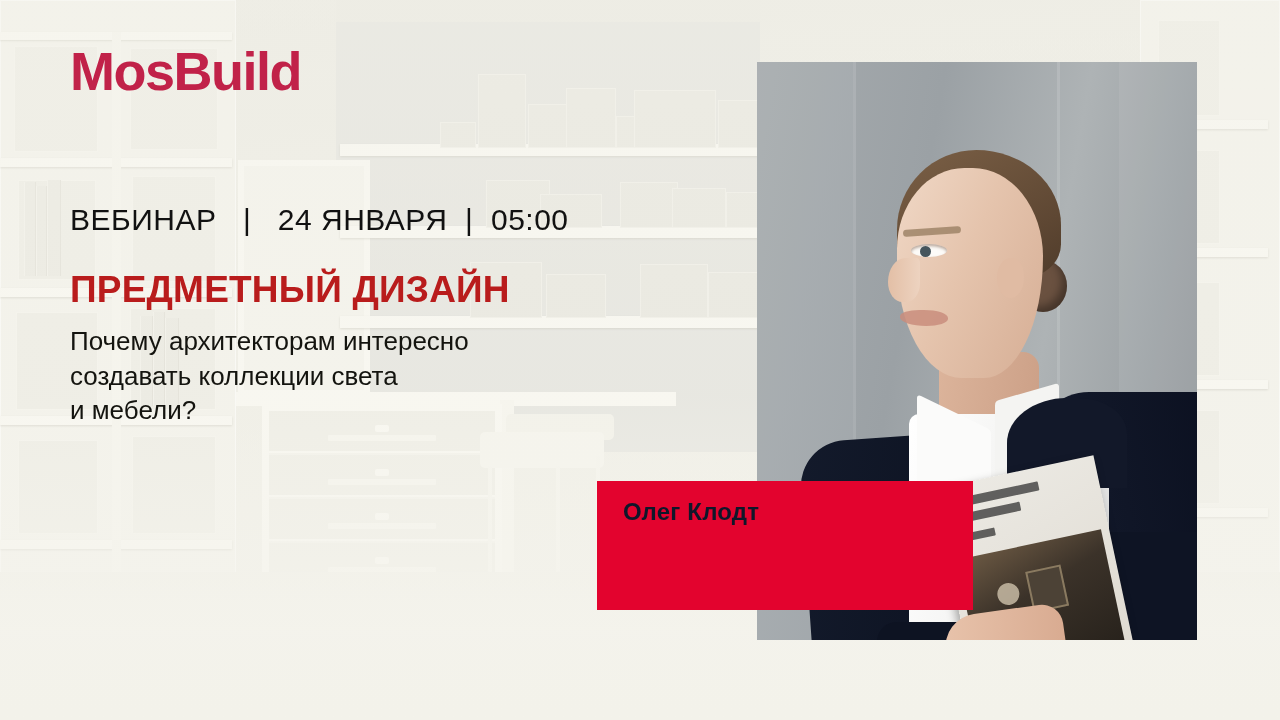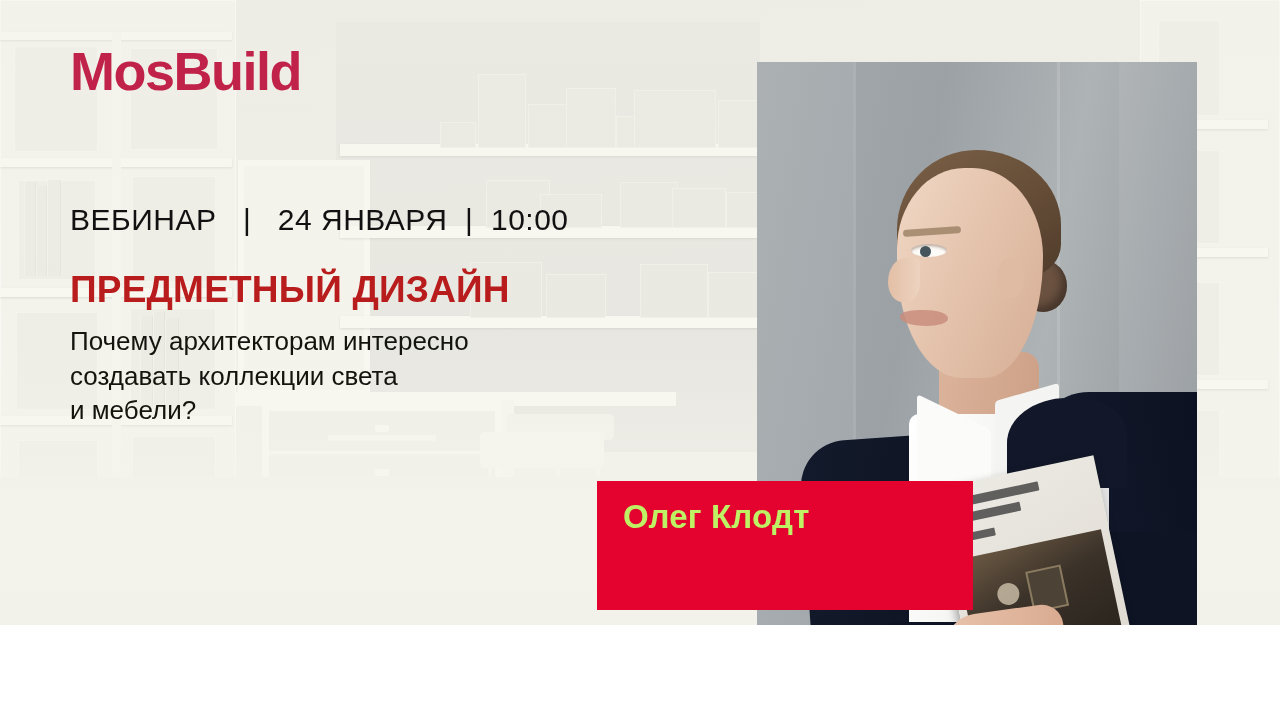--- a/index.html
+++ b/index.html
@@ -10,7 +10,7 @@
   .slide {
     position: relative;
     width: 1280px;
-    height: 625px;
+    height: 720px;
     overflow: hidden;
     background: #efeee6;
     font-family: "Liberation Sans", sans-serif;

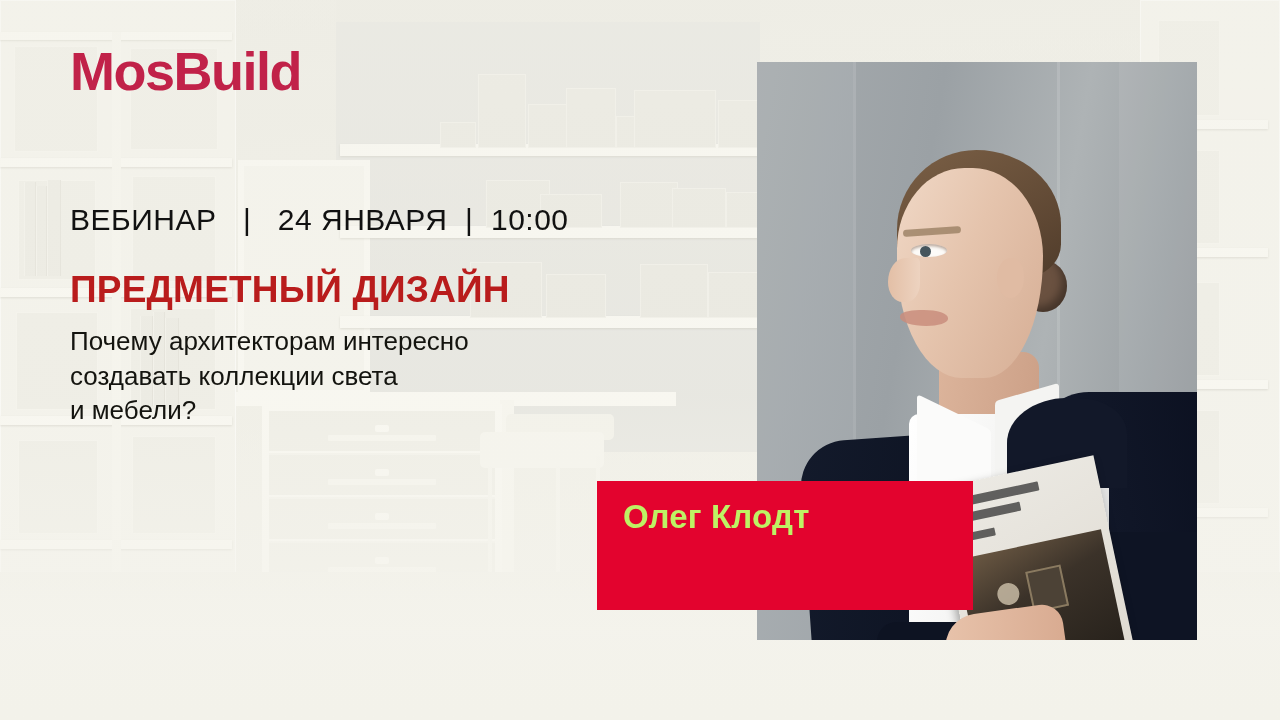--- a/index.html
+++ b/index.html
@@ -507,7 +507,7 @@
     <div class="logo-word">MosBuild</div>
   </div>
 
-  <div class="meta-line">ВЕБИНАР   |   24 ЯНВАРЯ  |  10:00</div>
+  <div class="meta-line">ВЕБИНАР   |   24 ЯНВАРЯ  |  05:00</div>
   <div class="headline">ПРЕДМЕТНЫЙ ДИЗАЙН</div>
   <div class="subhead">Почему архитекторам интересно
 создавать коллекции света

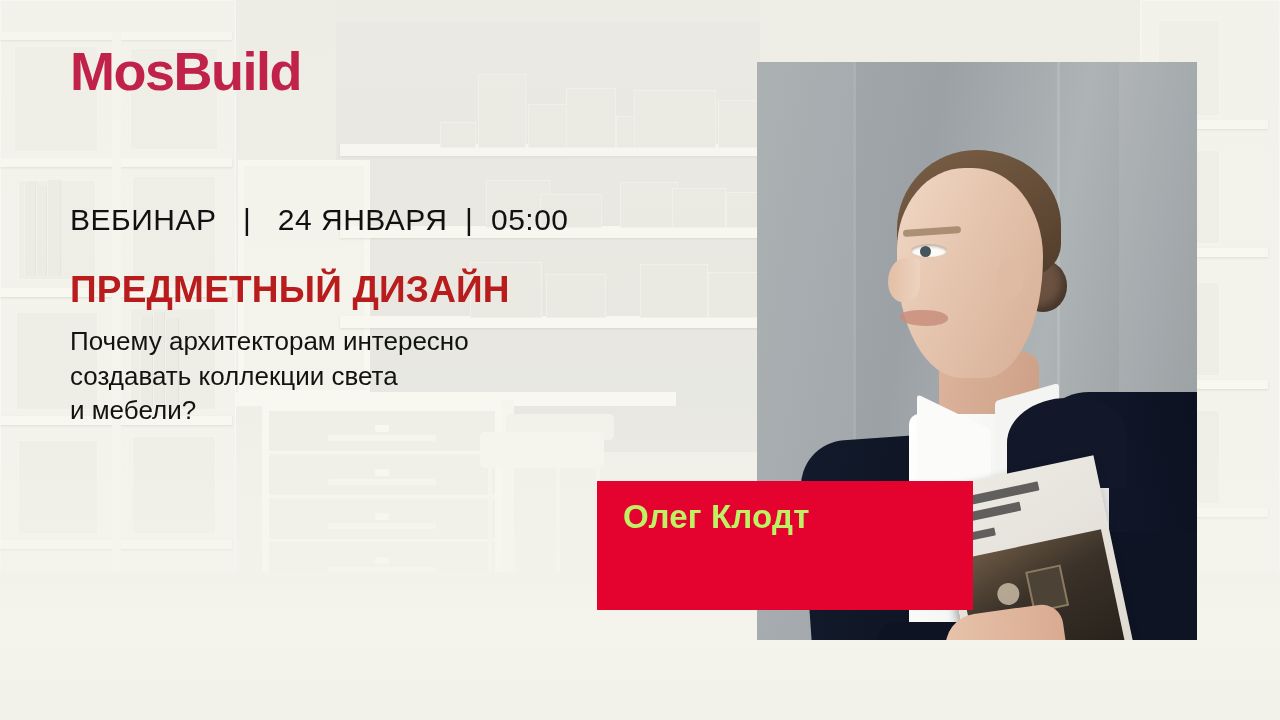--- a/index.html
+++ b/index.html
@@ -401,8 +401,8 @@
     padding: 18px 0 0 26px;
   }
   .speaker-name {
-    color: #bef264;
-    font-size: 33px;
+    color: #0f172a;
+    font-size: 24px;
     font-weight: bold;
     line-height: 1.08;
     letter-spacing: .2px;

